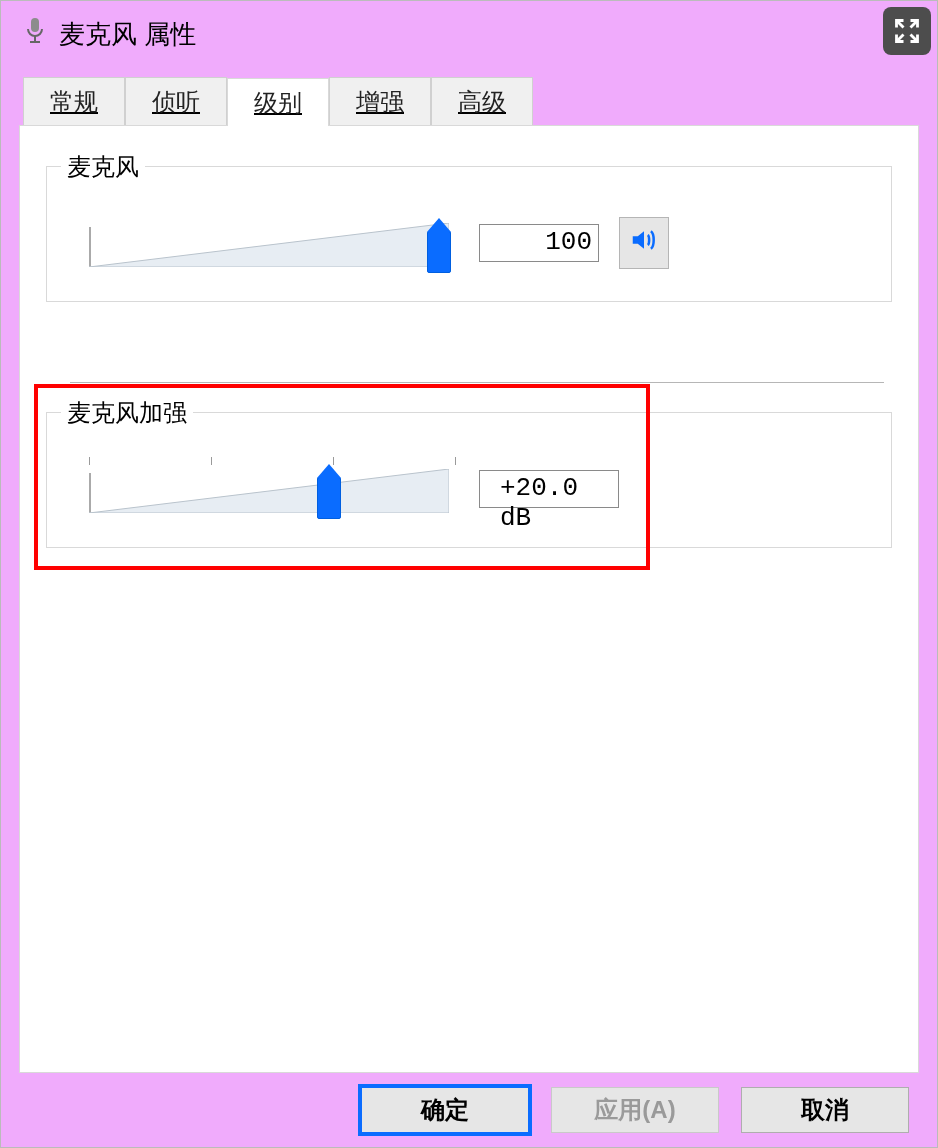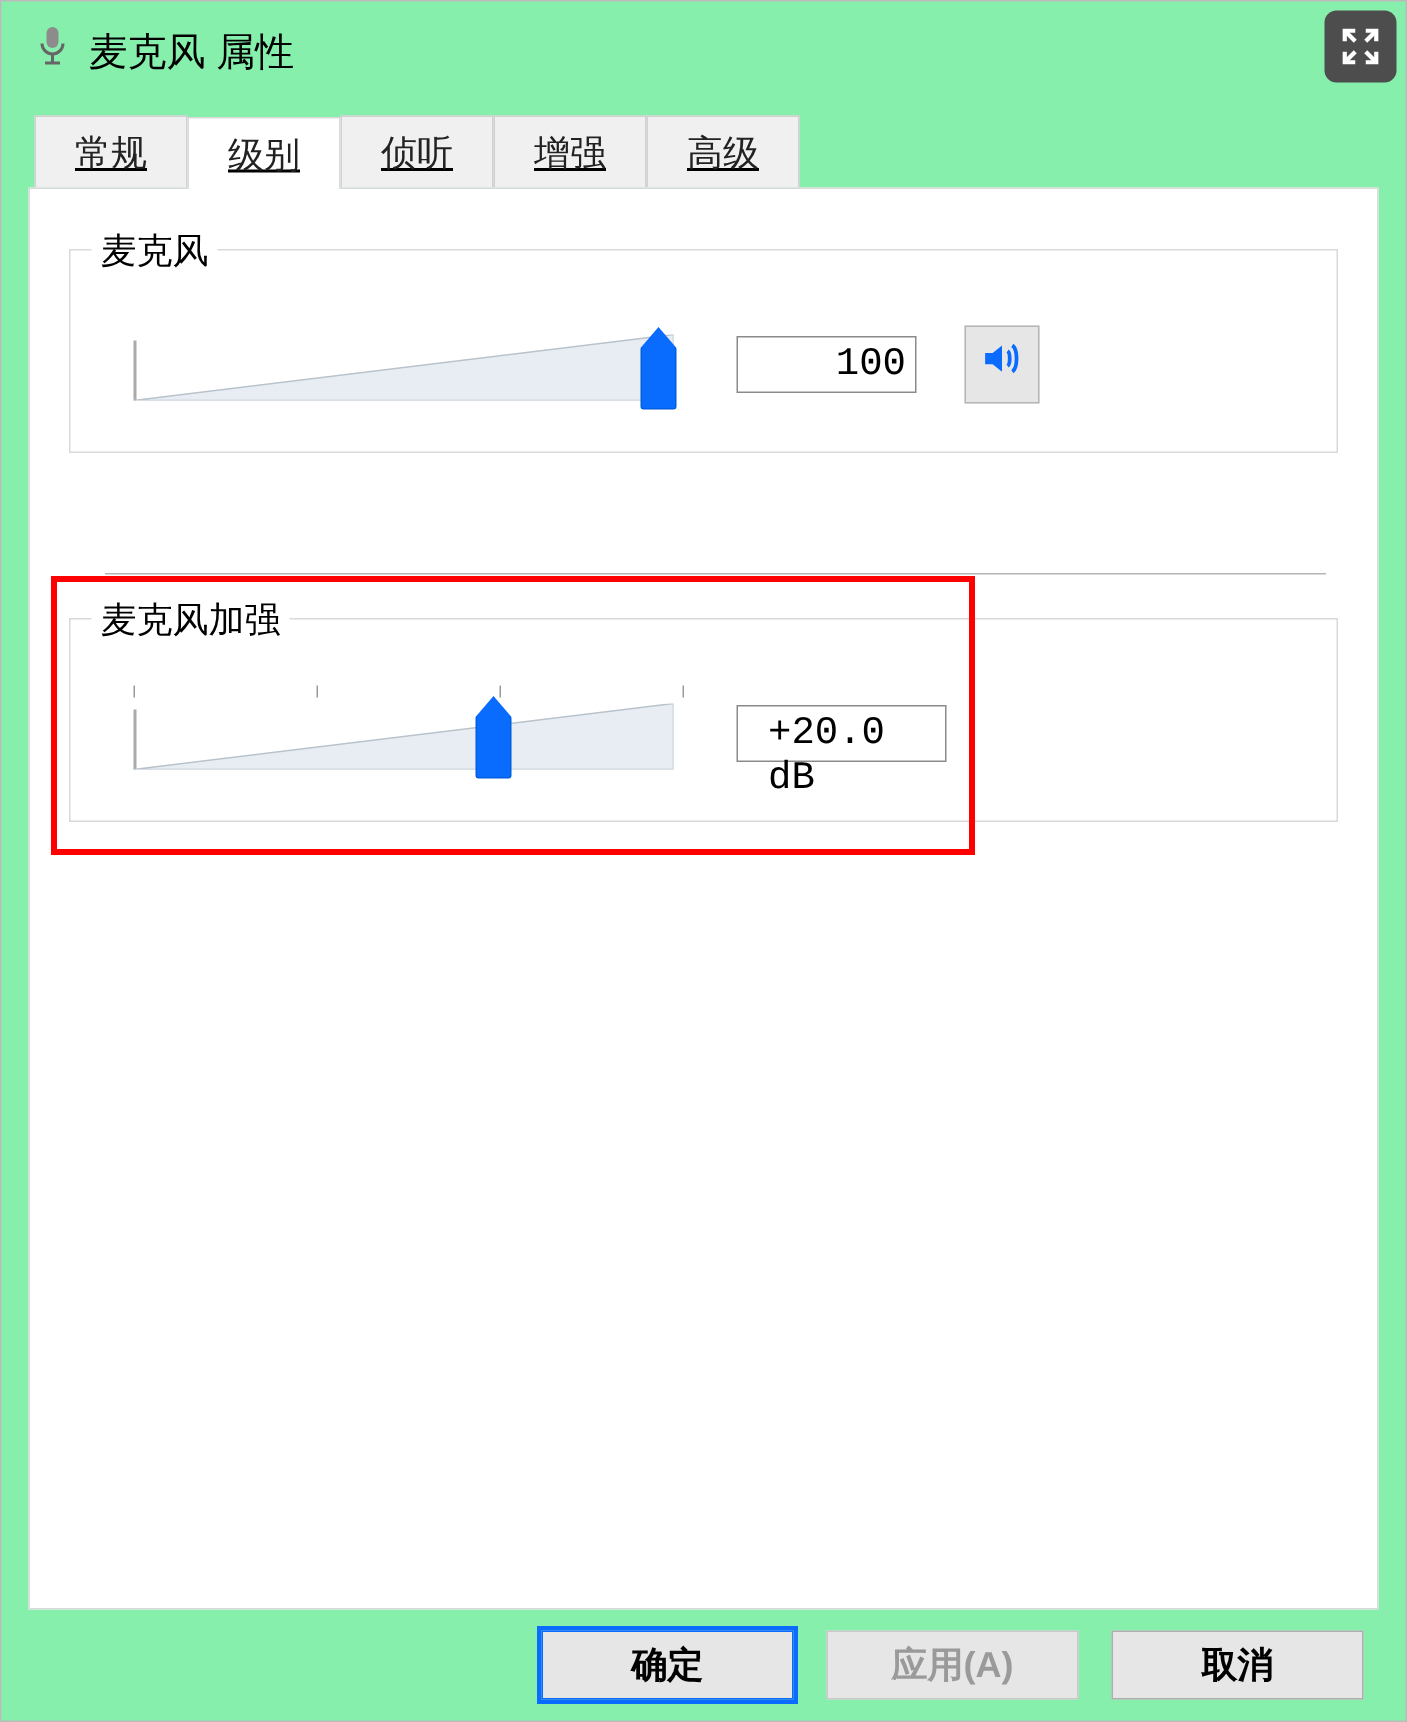--- a/index.html
+++ b/index.html
@@ -14,7 +14,7 @@
   .window {
     position: relative;
     width: 938px; height: 1148px;
-    background: #86efac;
+    background: #f0abfc;
     border: 1px solid #bbb;
   }
   .titlebar {

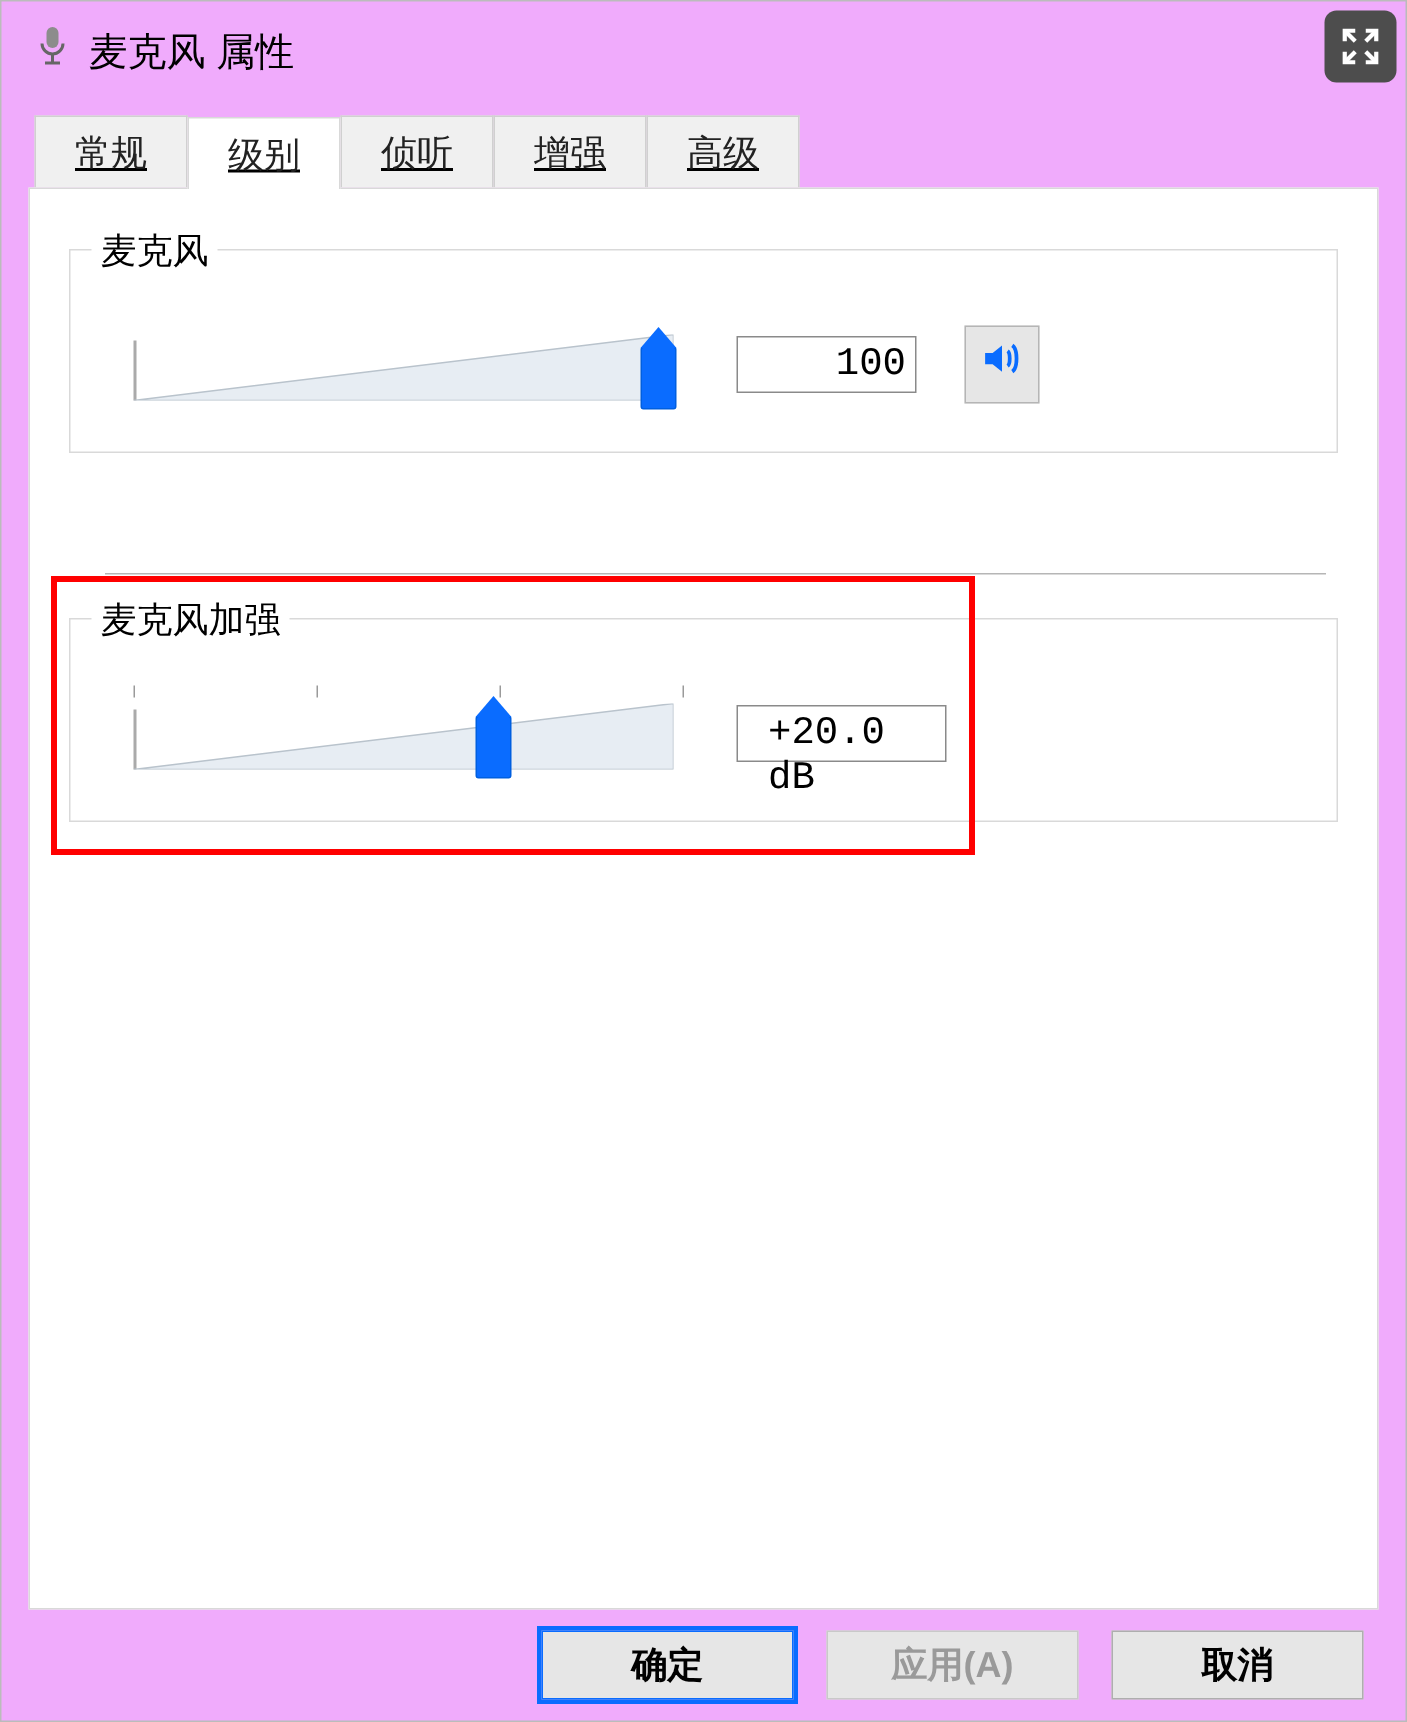--- a/index.html
+++ b/index.html
@@ -230,8 +230,8 @@
   <div class="tabs">
     <div class="tabstrip">
       <div class="tab">常规</div>
+      <div class="tab">侦听</div>
       <div class="tab active">级别</div>
-      <div class="tab">侦听</div>
       <div class="tab">增强</div>
       <div class="tab">高级</div>
     </div>

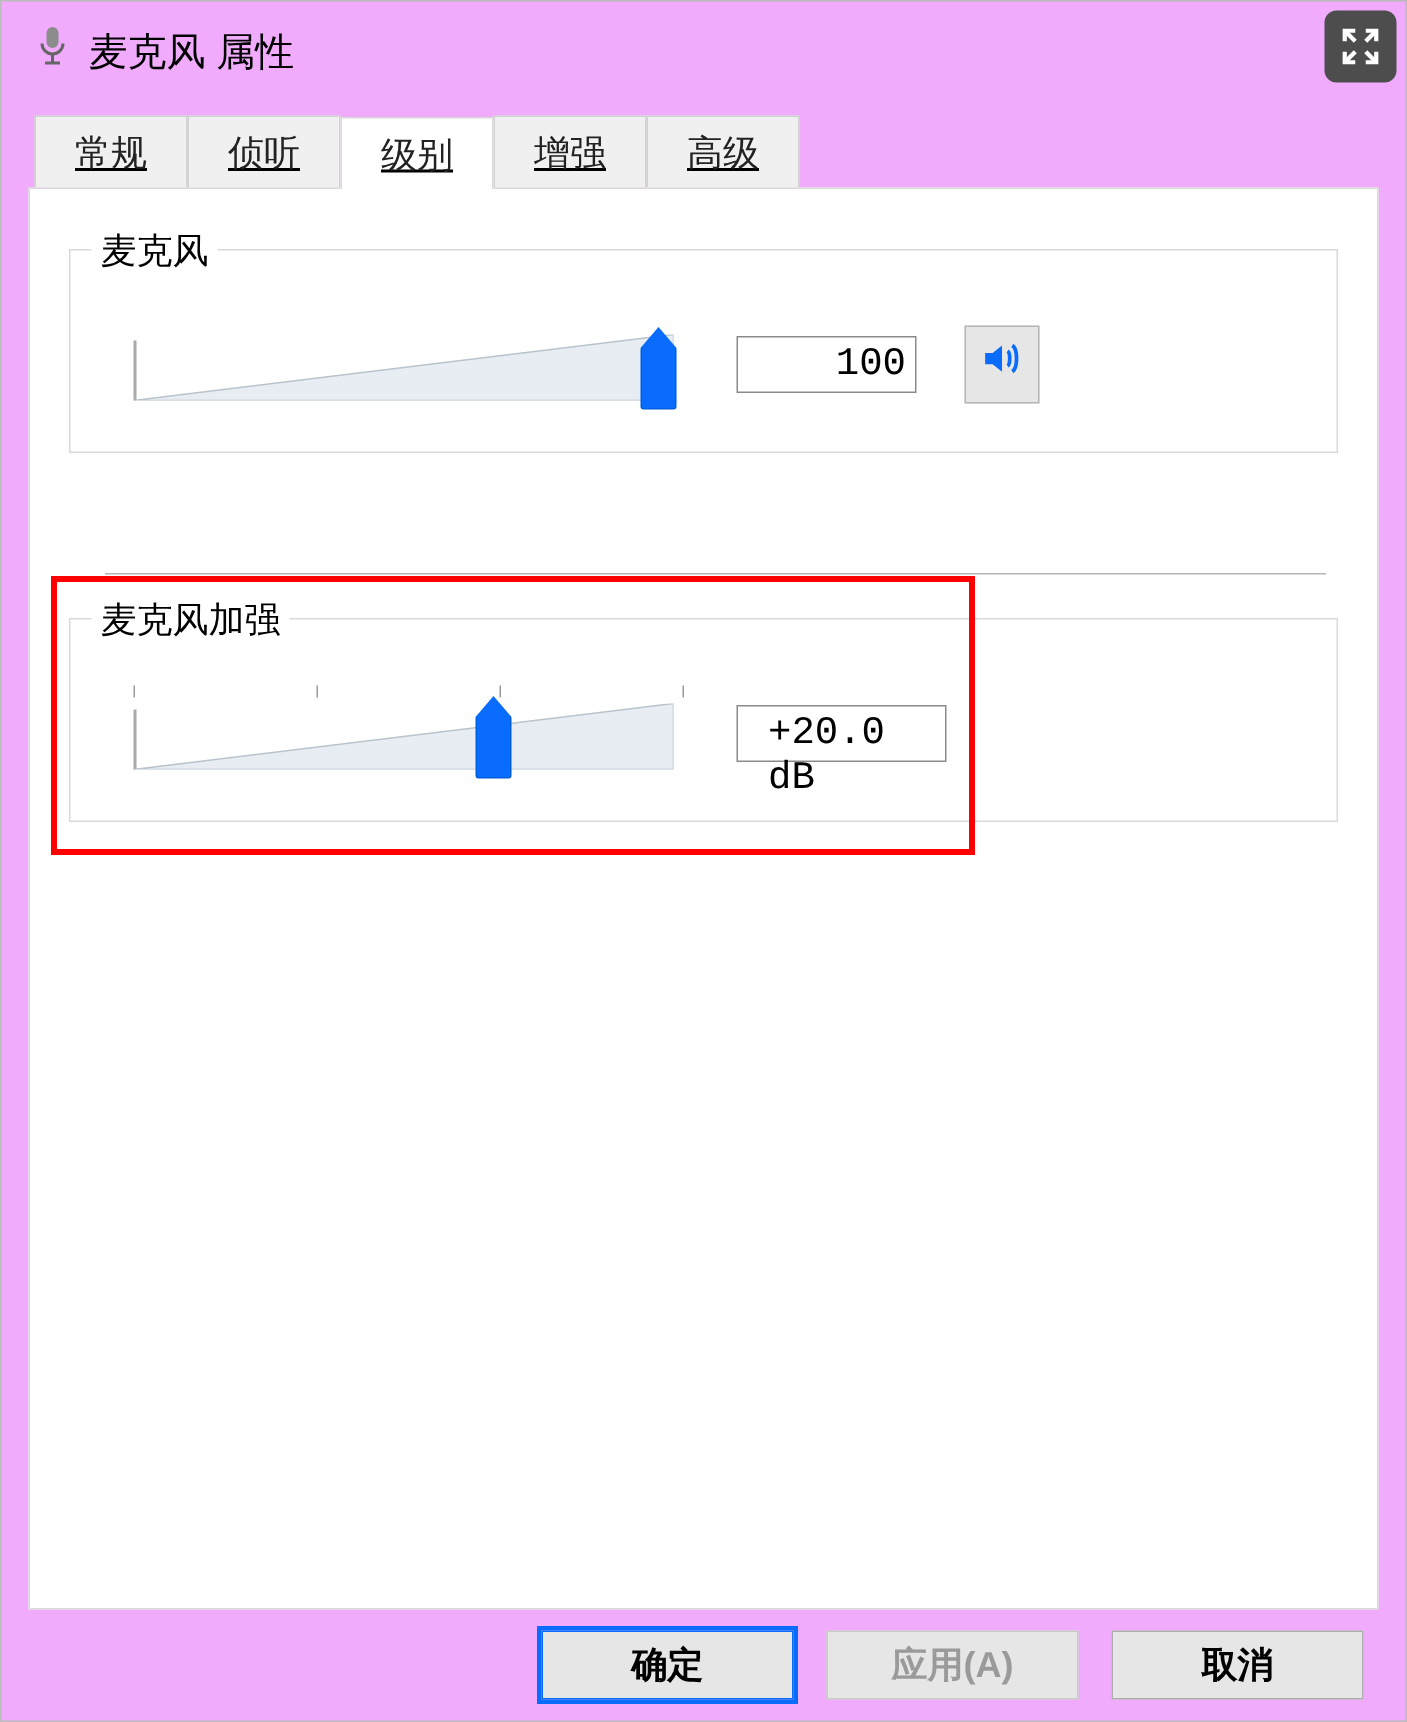--- a/index.html
+++ b/index.html
@@ -92,7 +92,7 @@
   .slider-row {
     display:flex;
     align-items:center;
-    gap: 32px;
+    gap: 20px;
     padding-left: 20px;
   }
 

